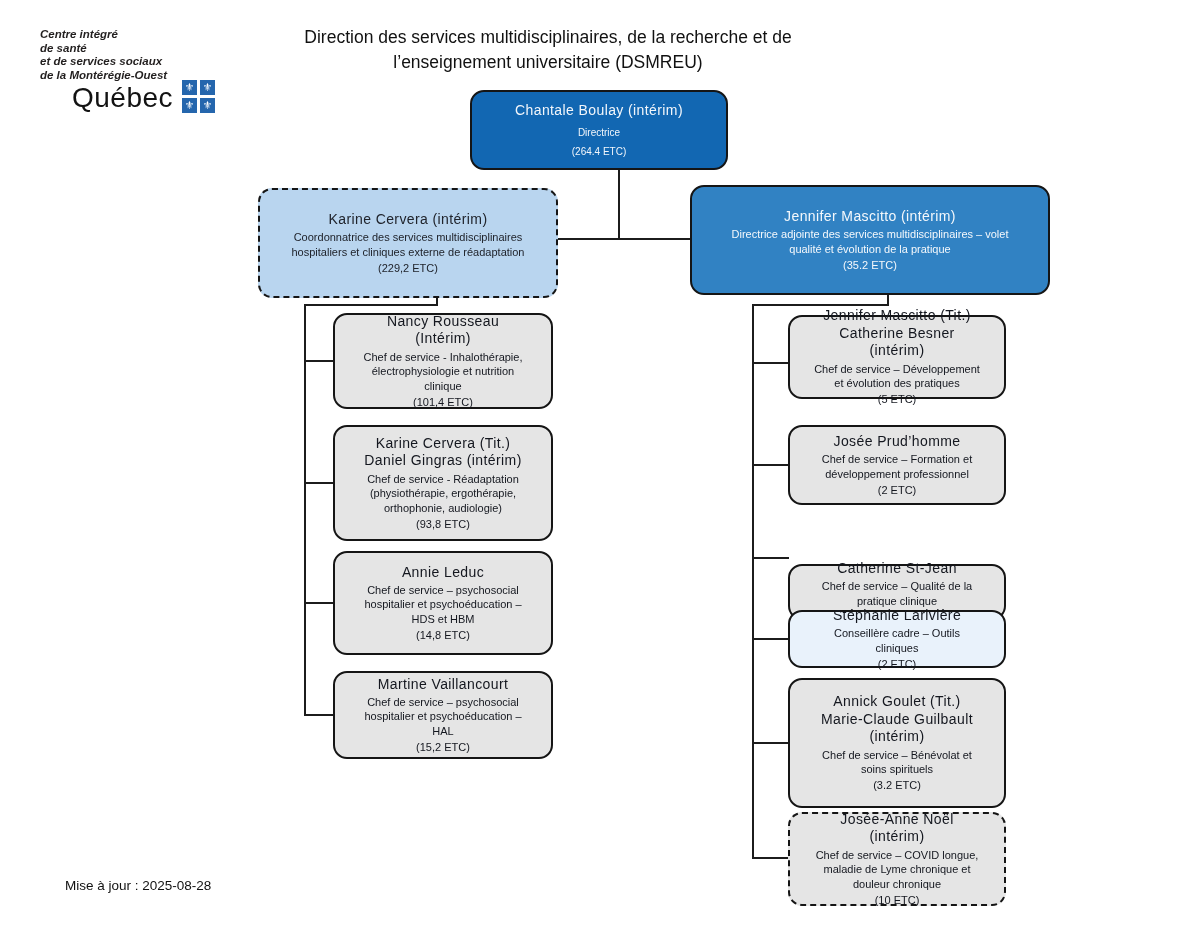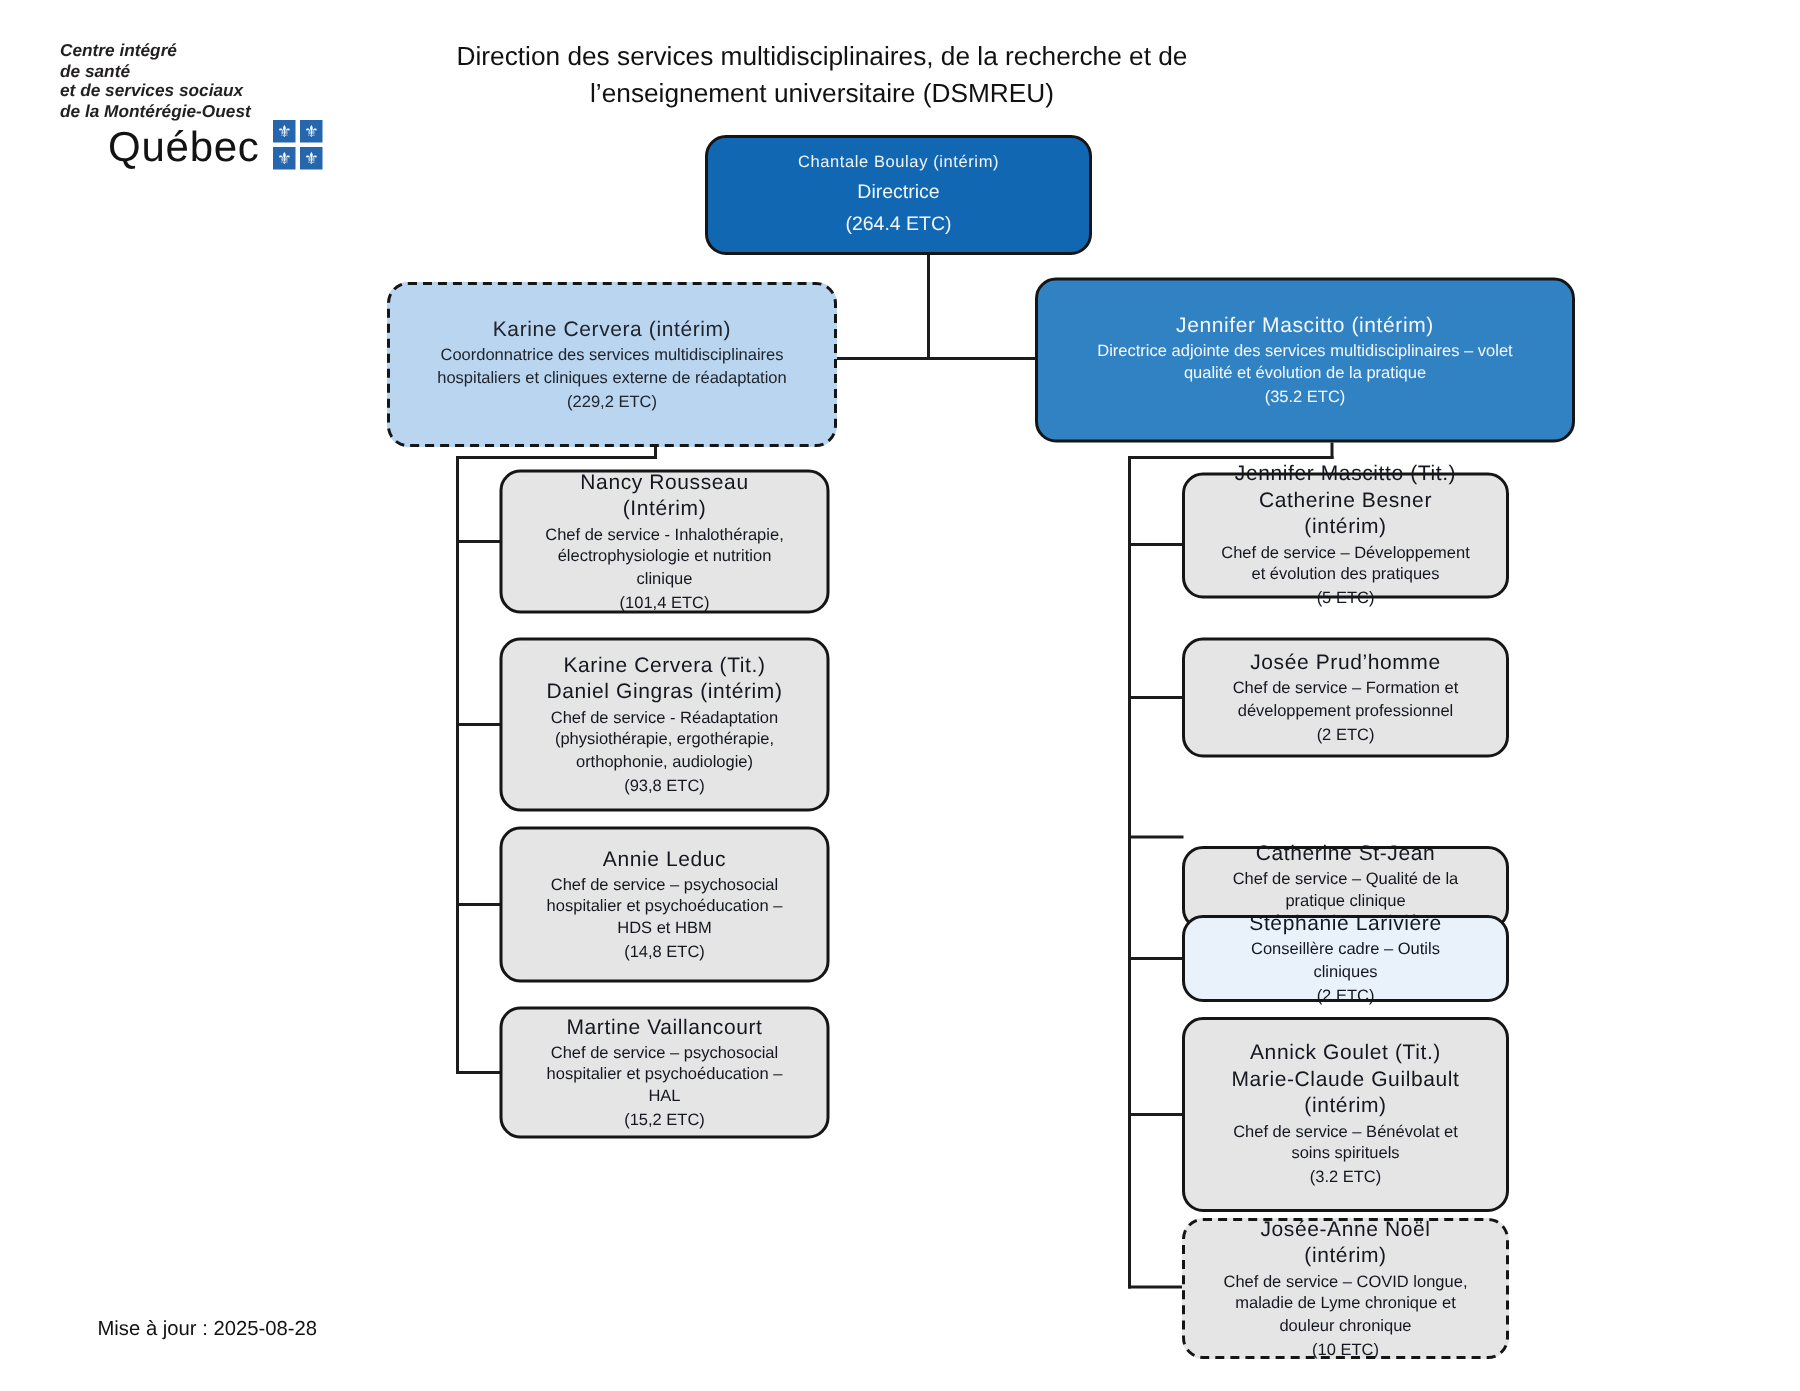--- a/index.html
+++ b/index.html
@@ -27,7 +27,7 @@
   .obox .etc{font-size:11px;line-height:1.3;margin-top:2px;}
 
   .box-root{left:470px;top:90px;width:258px;height:80px;background:#1267b2;color:#f2f6fb;justify-content:space-between;padding:10px 8px;}
-  .box-root .name{font-size:11px;}
+  .box-root .name{font-size:14px;}
   .box-root .role,.box-root .etc{font-size:13px;margin-top:0;}
 
   .box-coordinator{left:258px;top:188px;width:300px;height:110px;background:#b9d5ef;color:#20242c;border-style:dashed;border-width:2.5px;}

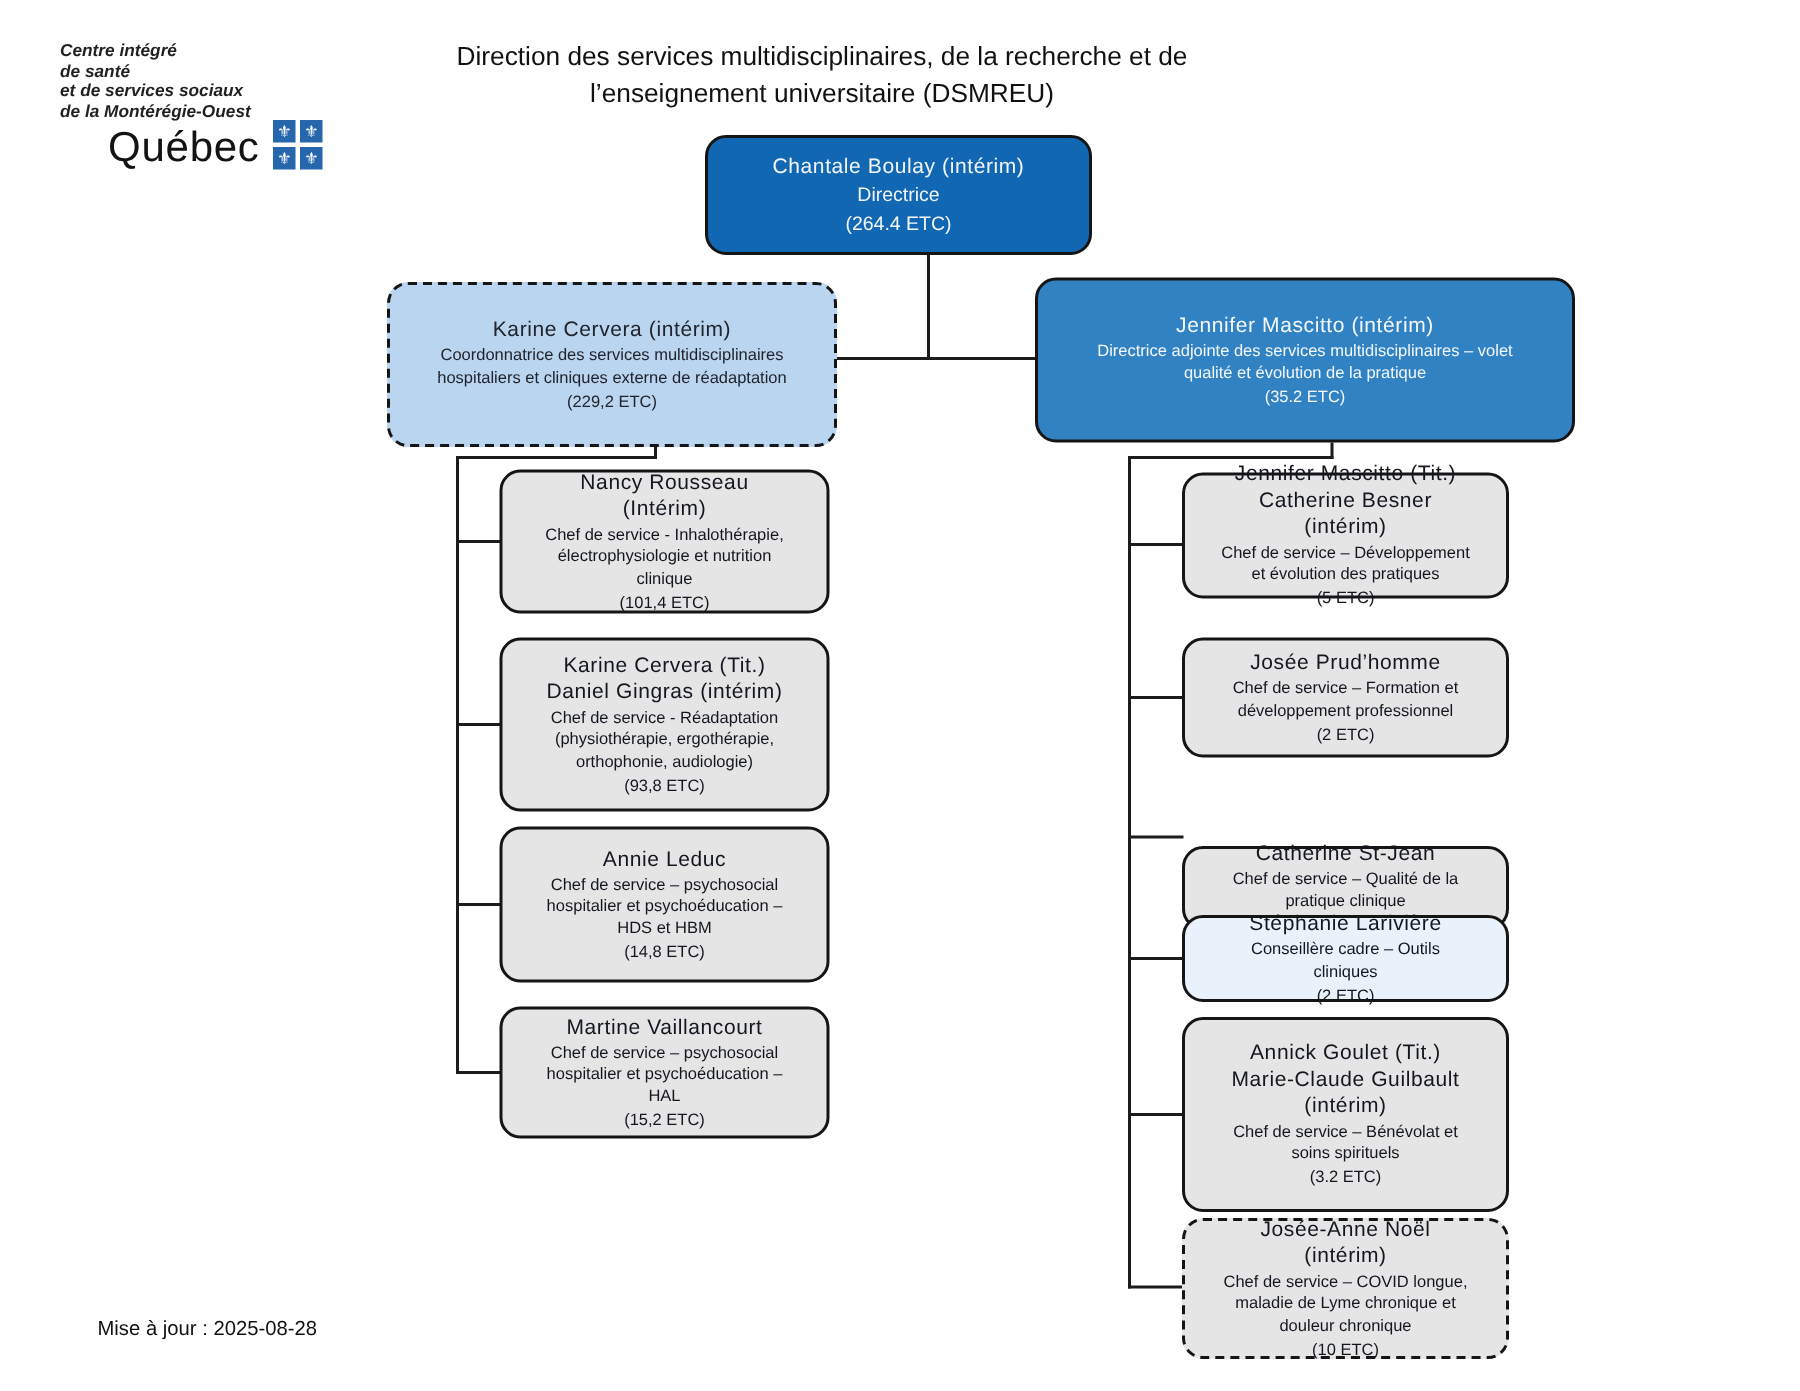--- a/index.html
+++ b/index.html
@@ -28,7 +28,7 @@
 
   .box-root{left:470px;top:90px;width:258px;height:80px;background:#1267b2;color:#f2f6fb;justify-content:space-between;padding:10px 8px;}
   .box-root .name{font-size:14px;}
-  .box-root .role,.box-root .etc{font-size:13px;margin-top:0;}
+  .box-root .role,.box-root .etc{font-size:10px;margin-top:0;}
 
   .box-coordinator{left:258px;top:188px;width:300px;height:110px;background:#b9d5ef;color:#20242c;border-style:dashed;border-width:2.5px;}
   .box-adjointe{left:690px;top:185px;width:360px;height:110px;background:#3182c3;color:#f4f8fc;}

